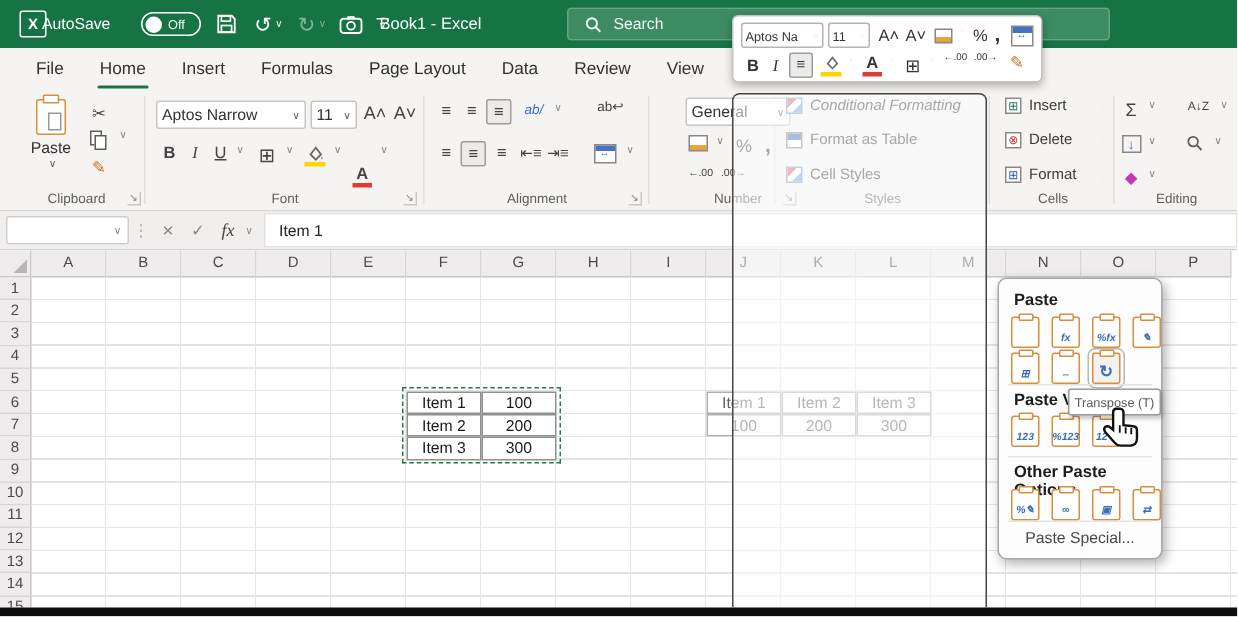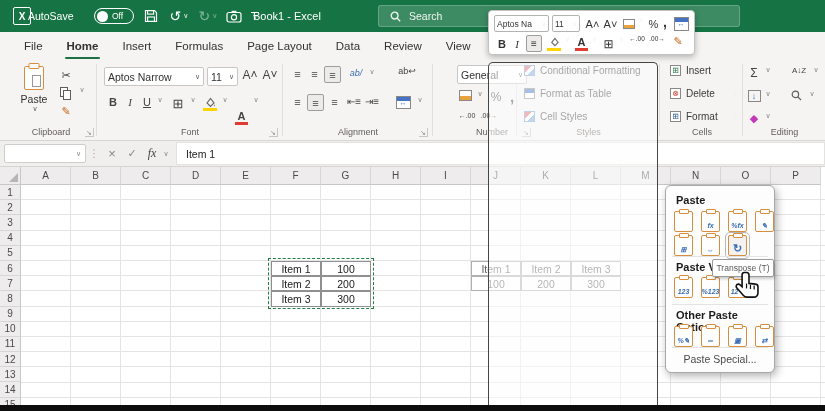--- a/index.html
+++ b/index.html
@@ -27,7 +27,7 @@
   
   .tabrow{position:absolute;left:0;top:32px;width:825px;height:28px;background:#f6f4f3;display:flex;align-items:center;padding-left:12px;gap:0}
   .tab{padding:0 12px;font-size:11.5px;color:#323130;height:28px;display:flex;align-items:center;position:relative;white-space:nowrap}
-  .tab.active{font-weight:bold}
+  .tab.active{font-weight:normal}
   .tab.active::after{content:"";position:absolute;left:10px;right:10px;bottom:1px;height:2.5px;background:#1e7145;border-radius:2px}
 
   

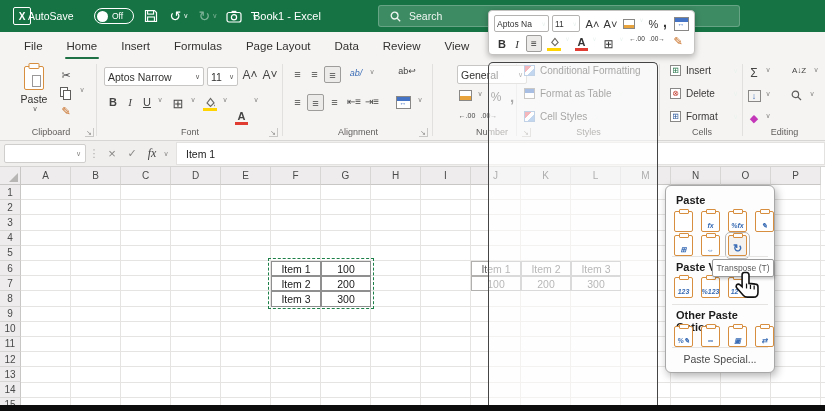--- a/index.html
+++ b/index.html
@@ -331,7 +331,7 @@
       <div class="grp-label">Styles</div>
     <div style="position: absolute; left: 6px; top: 5px; display: flex; align-items: center; gap: 5px;">
           <span class="mini-sq"></span>
-          <span class="rb-txt" style="font-size: 10px; color: rgb(59, 58, 57);">Conditional Formatting</span>
+          <span class="rb-txt" style="font-size: 10px; color: rgb(59, 58, 57); font-style: italic;">Conditional Formatting</span>
           <span class="chev">∨</span>
         </div>
         <div style="position: absolute; left: 6px; top: 28px; display: flex; align-items: center; gap: 5px;">

